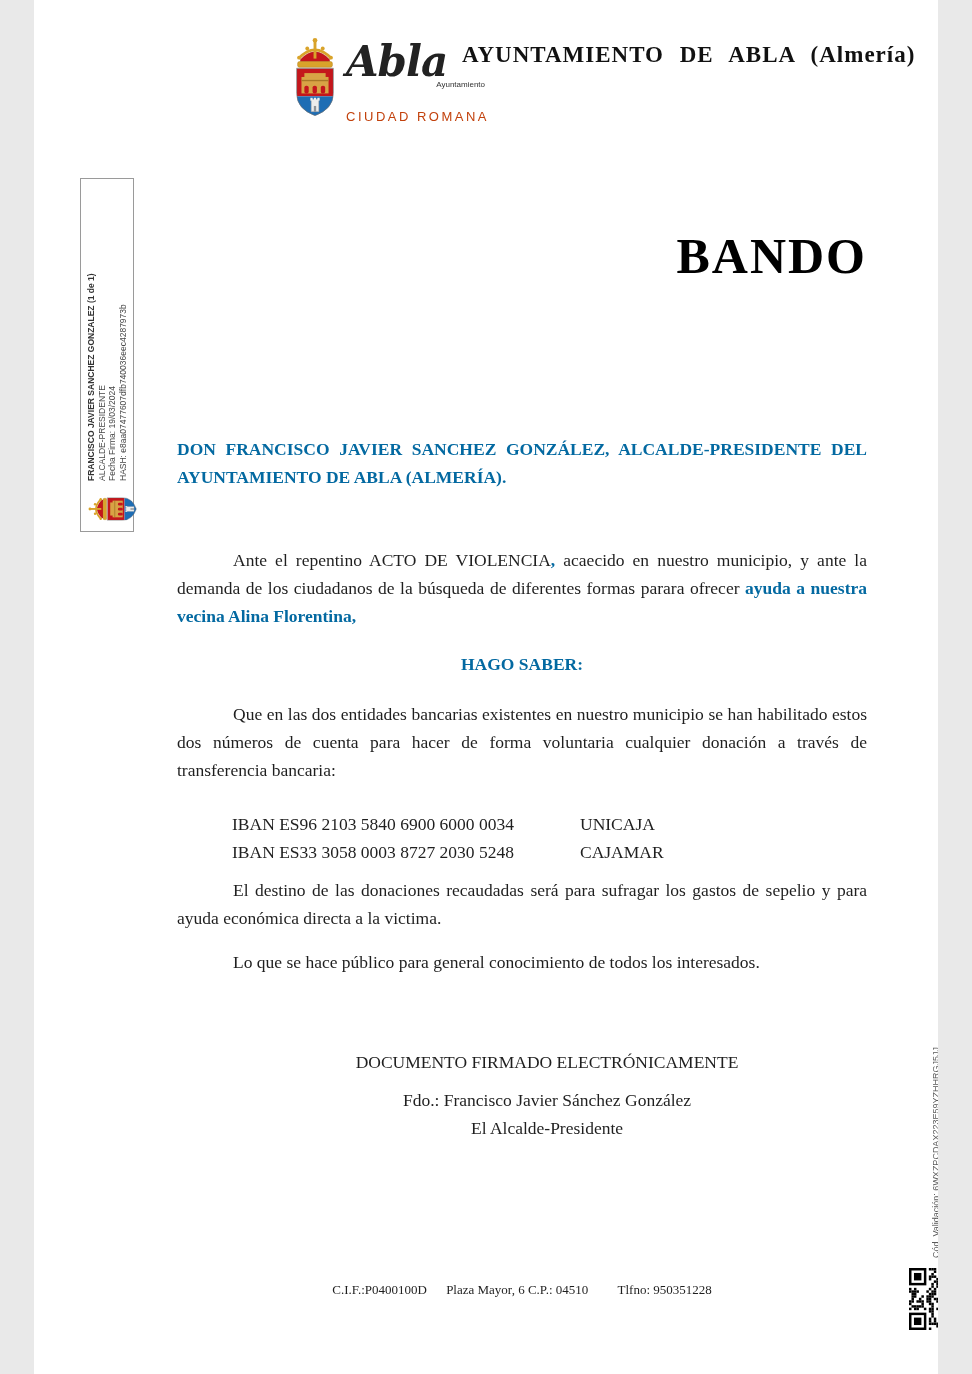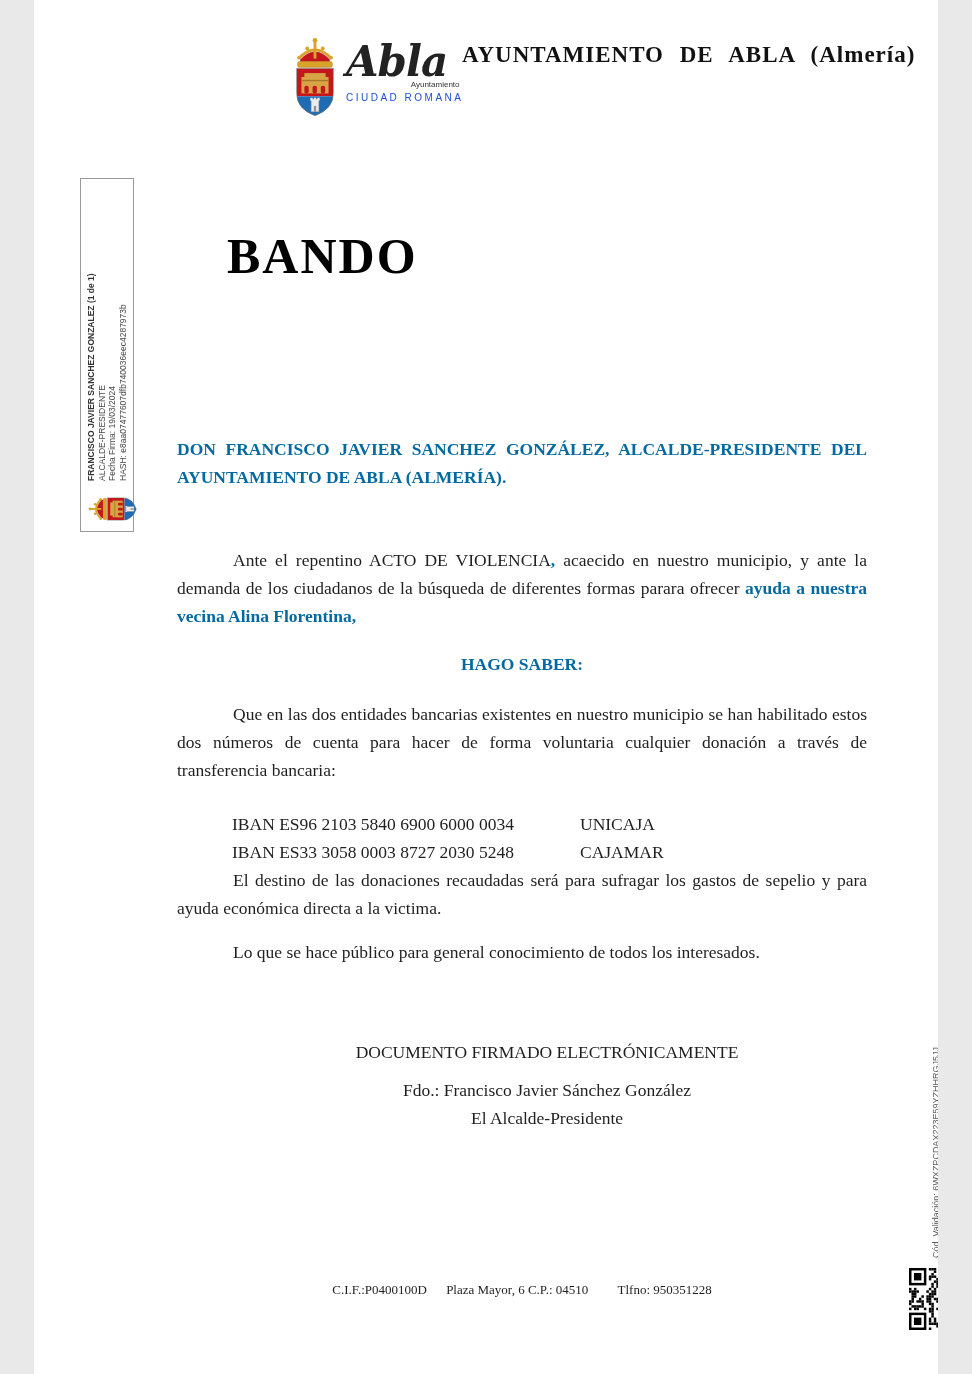--- a/index.html
+++ b/index.html
@@ -18,8 +18,8 @@
                font-size:42px; line-height:40px; color:#222; letter-spacing:-1px; }
   .logo-sub { font-family:"Liberation Sans", sans-serif; font-size:8px; color:#333;
               text-align:right; margin-top:-2px; padding-right:4px; }
-  .logo-tagline { font-family:"Liberation Sans", sans-serif; font-size:10px; color:#1d4ed8;
-                  letter-spacing:2.5px; margin-top:3px; white-space:nowrap; }
+  .logo-tagline { font-family:"Liberation Sans", sans-serif; font-size:13px; color:#c2410c;
+                  letter-spacing:2.5px; margin-top:20px; white-space:nowrap; }
   .org-title { position:absolute; left:428px; top:42px; font-size:23px; font-weight:700;
                letter-spacing:1px; word-spacing:9px; color:#111; white-space:nowrap; }
 

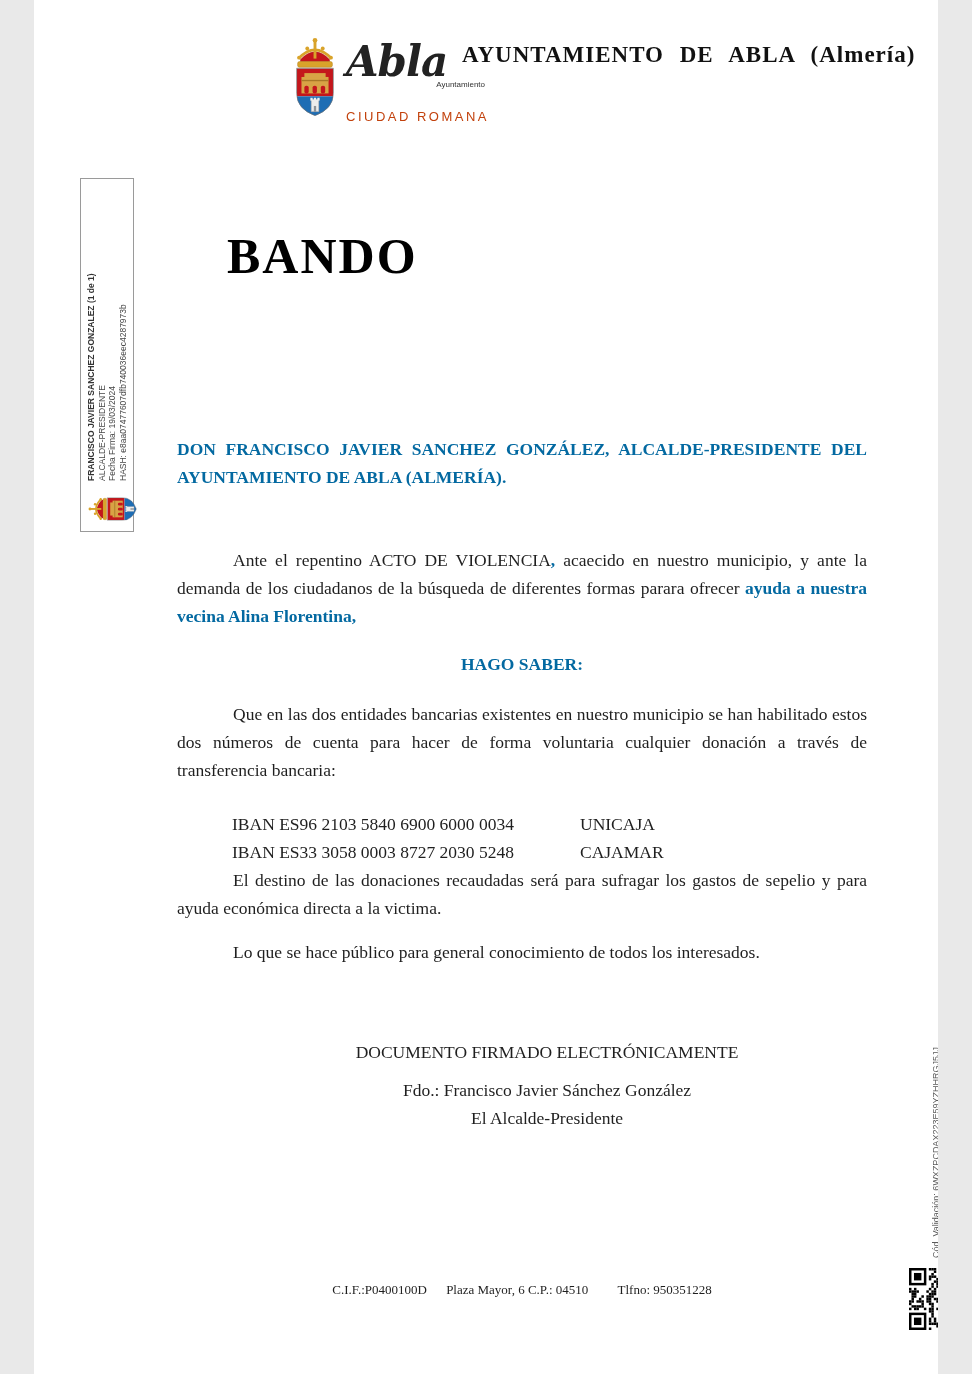--- a/index.html
+++ b/index.html
@@ -43,7 +43,7 @@
   
   .doc { position:absolute; left:143px; top:225px; width:690px;
          font-size:17.5px; line-height:28px; text-align:justify; }
-  .bando { font-size:50px; line-height:62px; font-weight:700; text-align:left;
+  .bando { font-size:50px; line-height:62px; font-weight:700; text-align:right;
            padding-left:50px; letter-spacing:2px; margin-bottom:148px; color:#000; }
   .issuer { font-weight:700; margin-bottom:55px; }
   .p1 { text-indent:56px; margin-bottom:20px; }

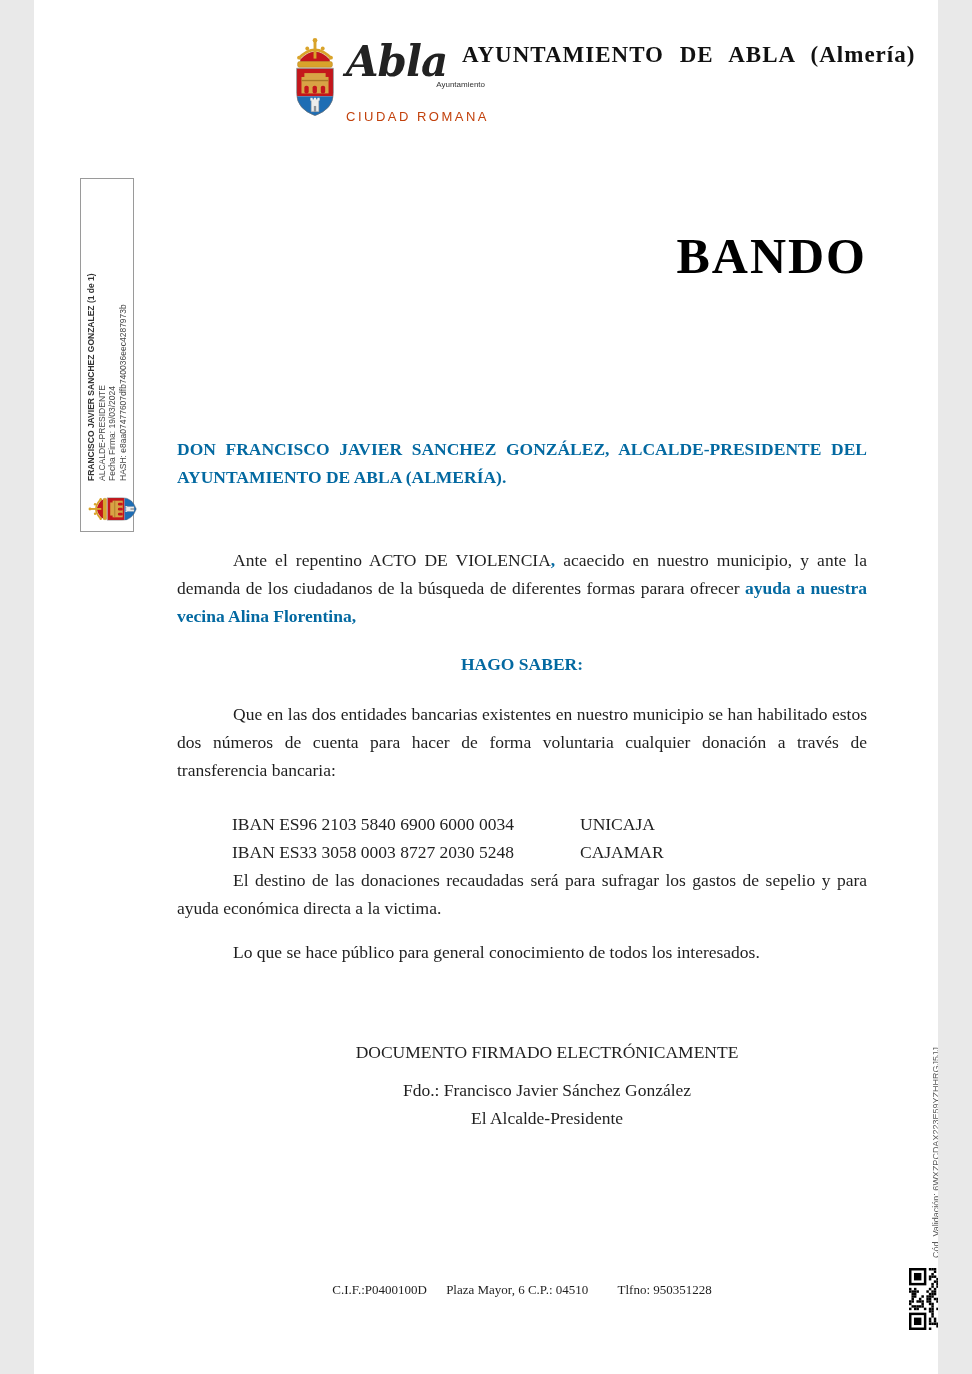--- a/index.html
+++ b/index.html
@@ -51,7 +51,7 @@
   .b { font-weight:700; }
   .hago { font-weight:700; text-align:center; text-indent:0; margin-bottom:22px; }
   .p2 { text-indent:56px; margin-bottom:26px; }
-  .ibans { padding-left:55px; text-align:left; }
+  .ibans { padding-left:55px; margin-bottom:10px; text-align:left; }
   .iban-row { display:flex; }
   .iban-num { width:348px; }
   .p3 { text-indent:56px; margin-bottom:16px; }

